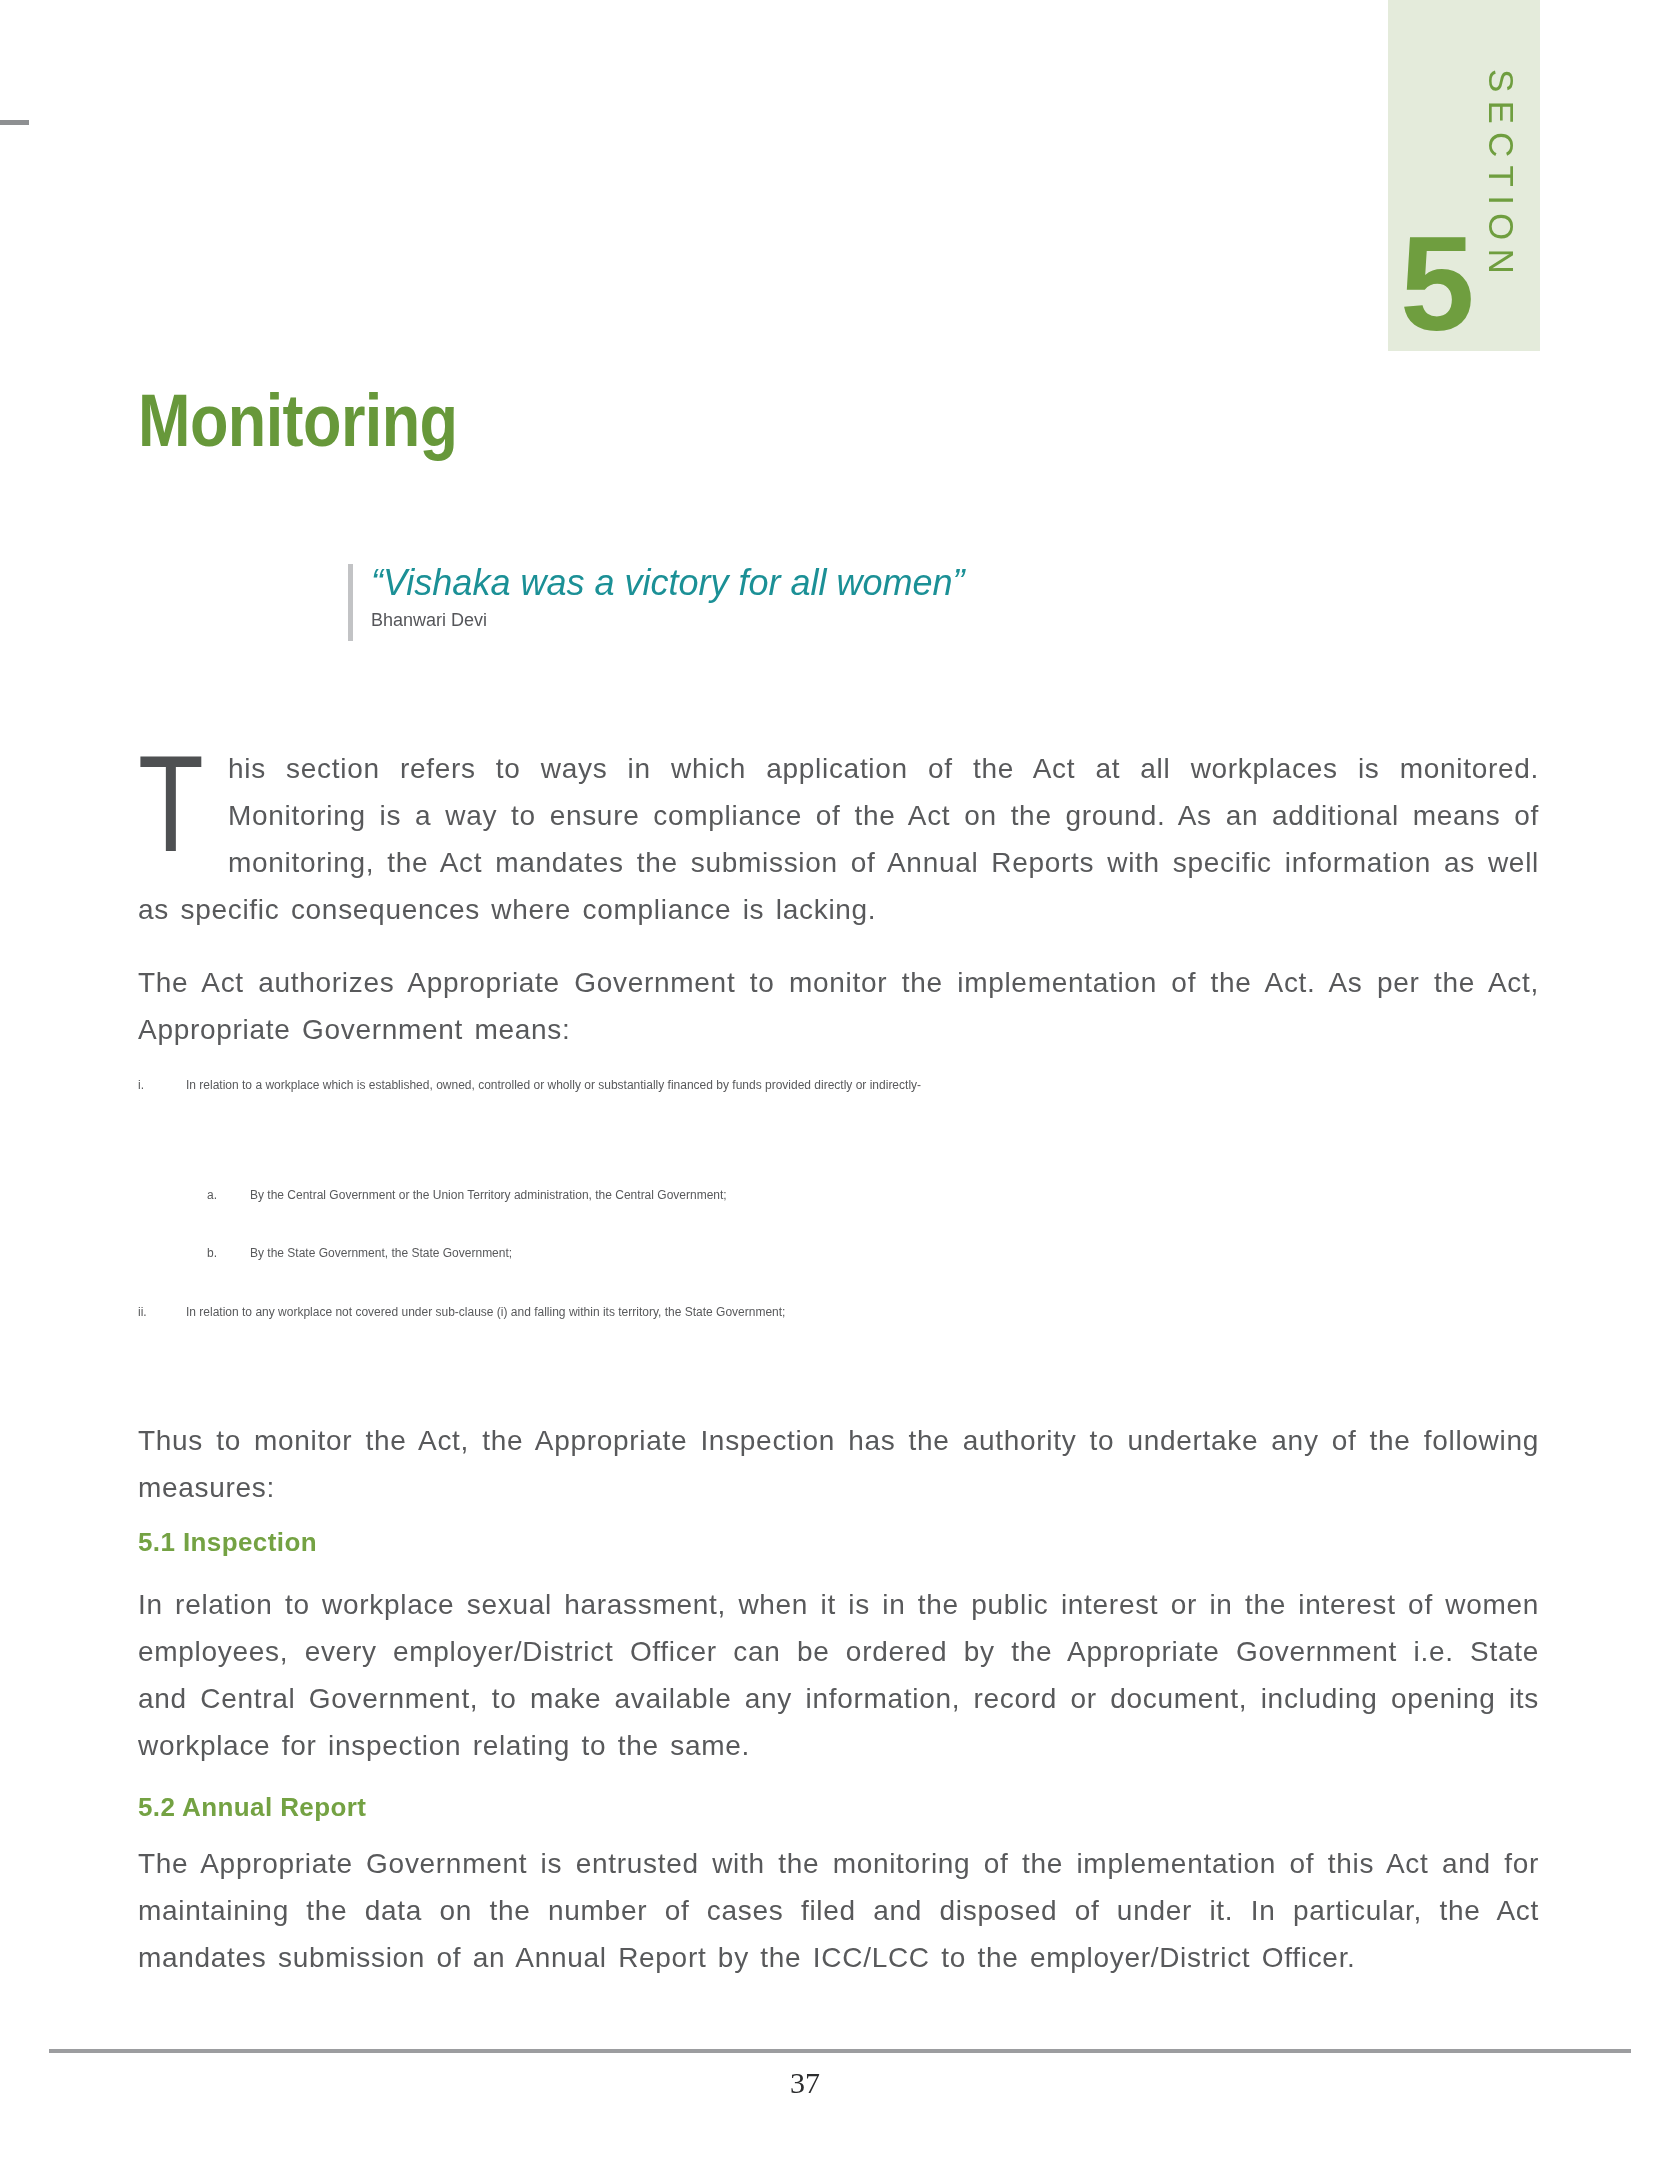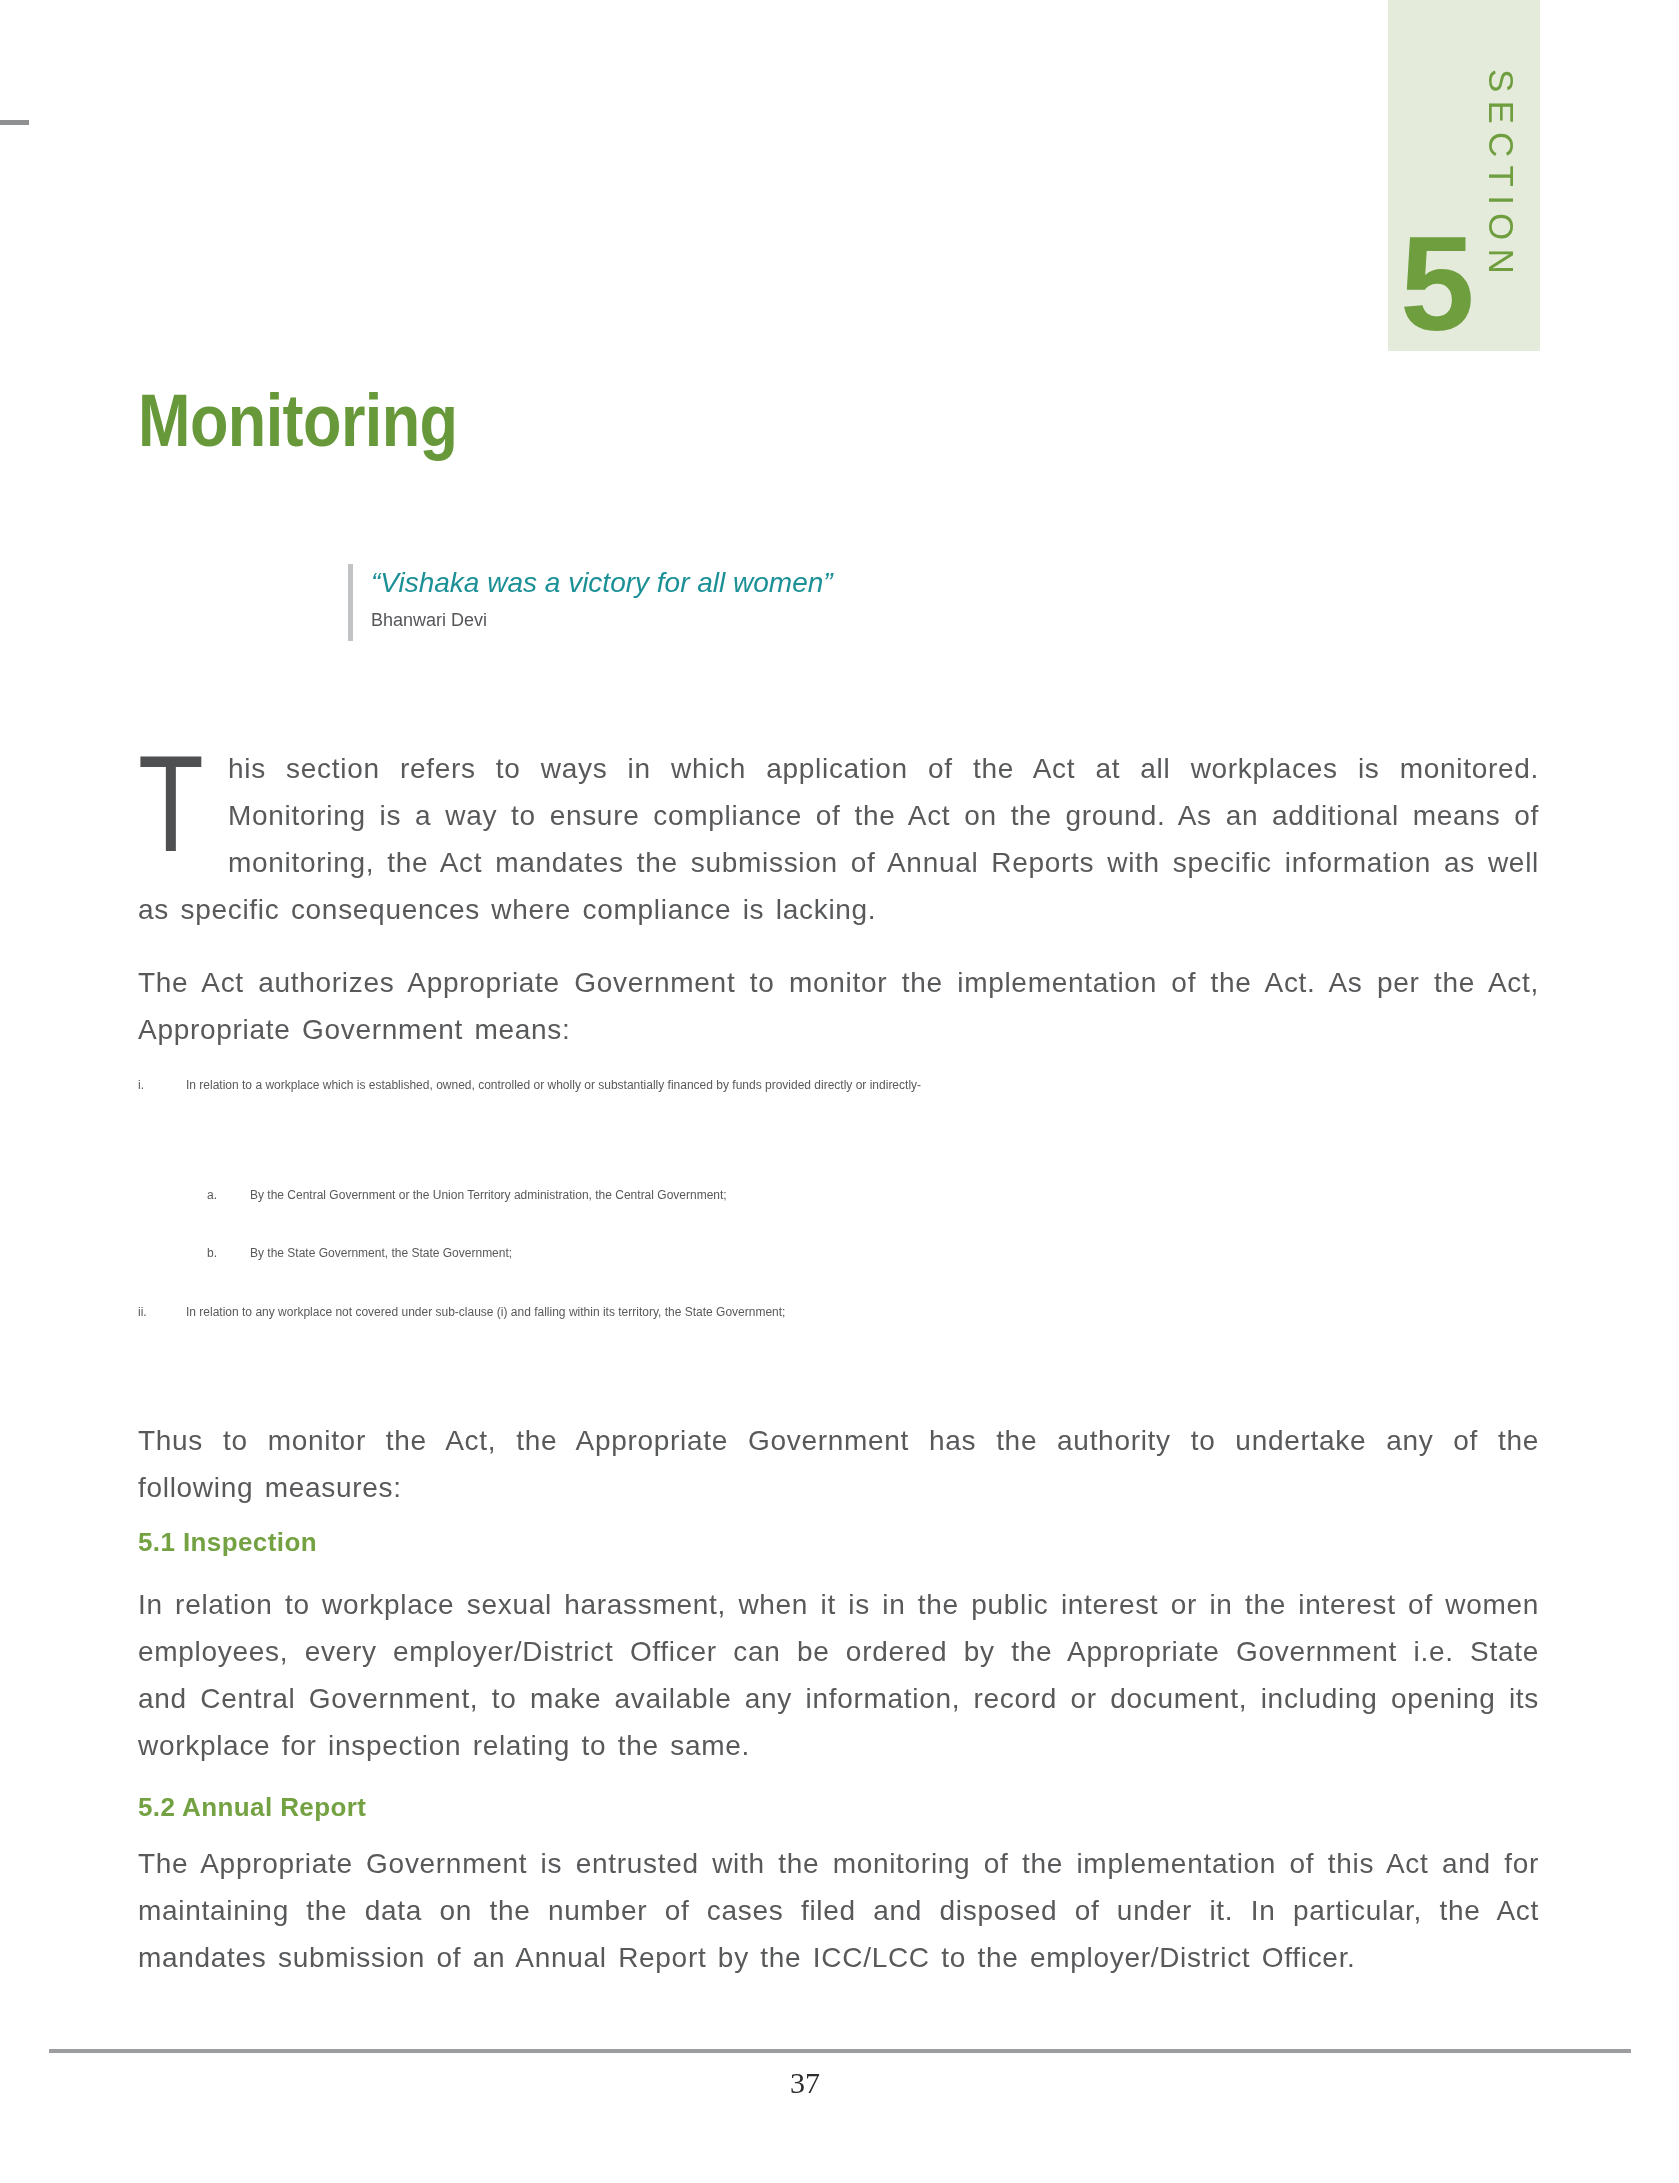--- a/index.html
+++ b/index.html
@@ -50,7 +50,7 @@
     padding:1.5px 0 4.5px 18px;
   }
   .quote-text{
-    font-style:italic; font-size:28px; line-height:34px;
+    font-style:italic; font-size:36px; line-height:34px;
     color:#1b9096;
   }
   .quote-attr{

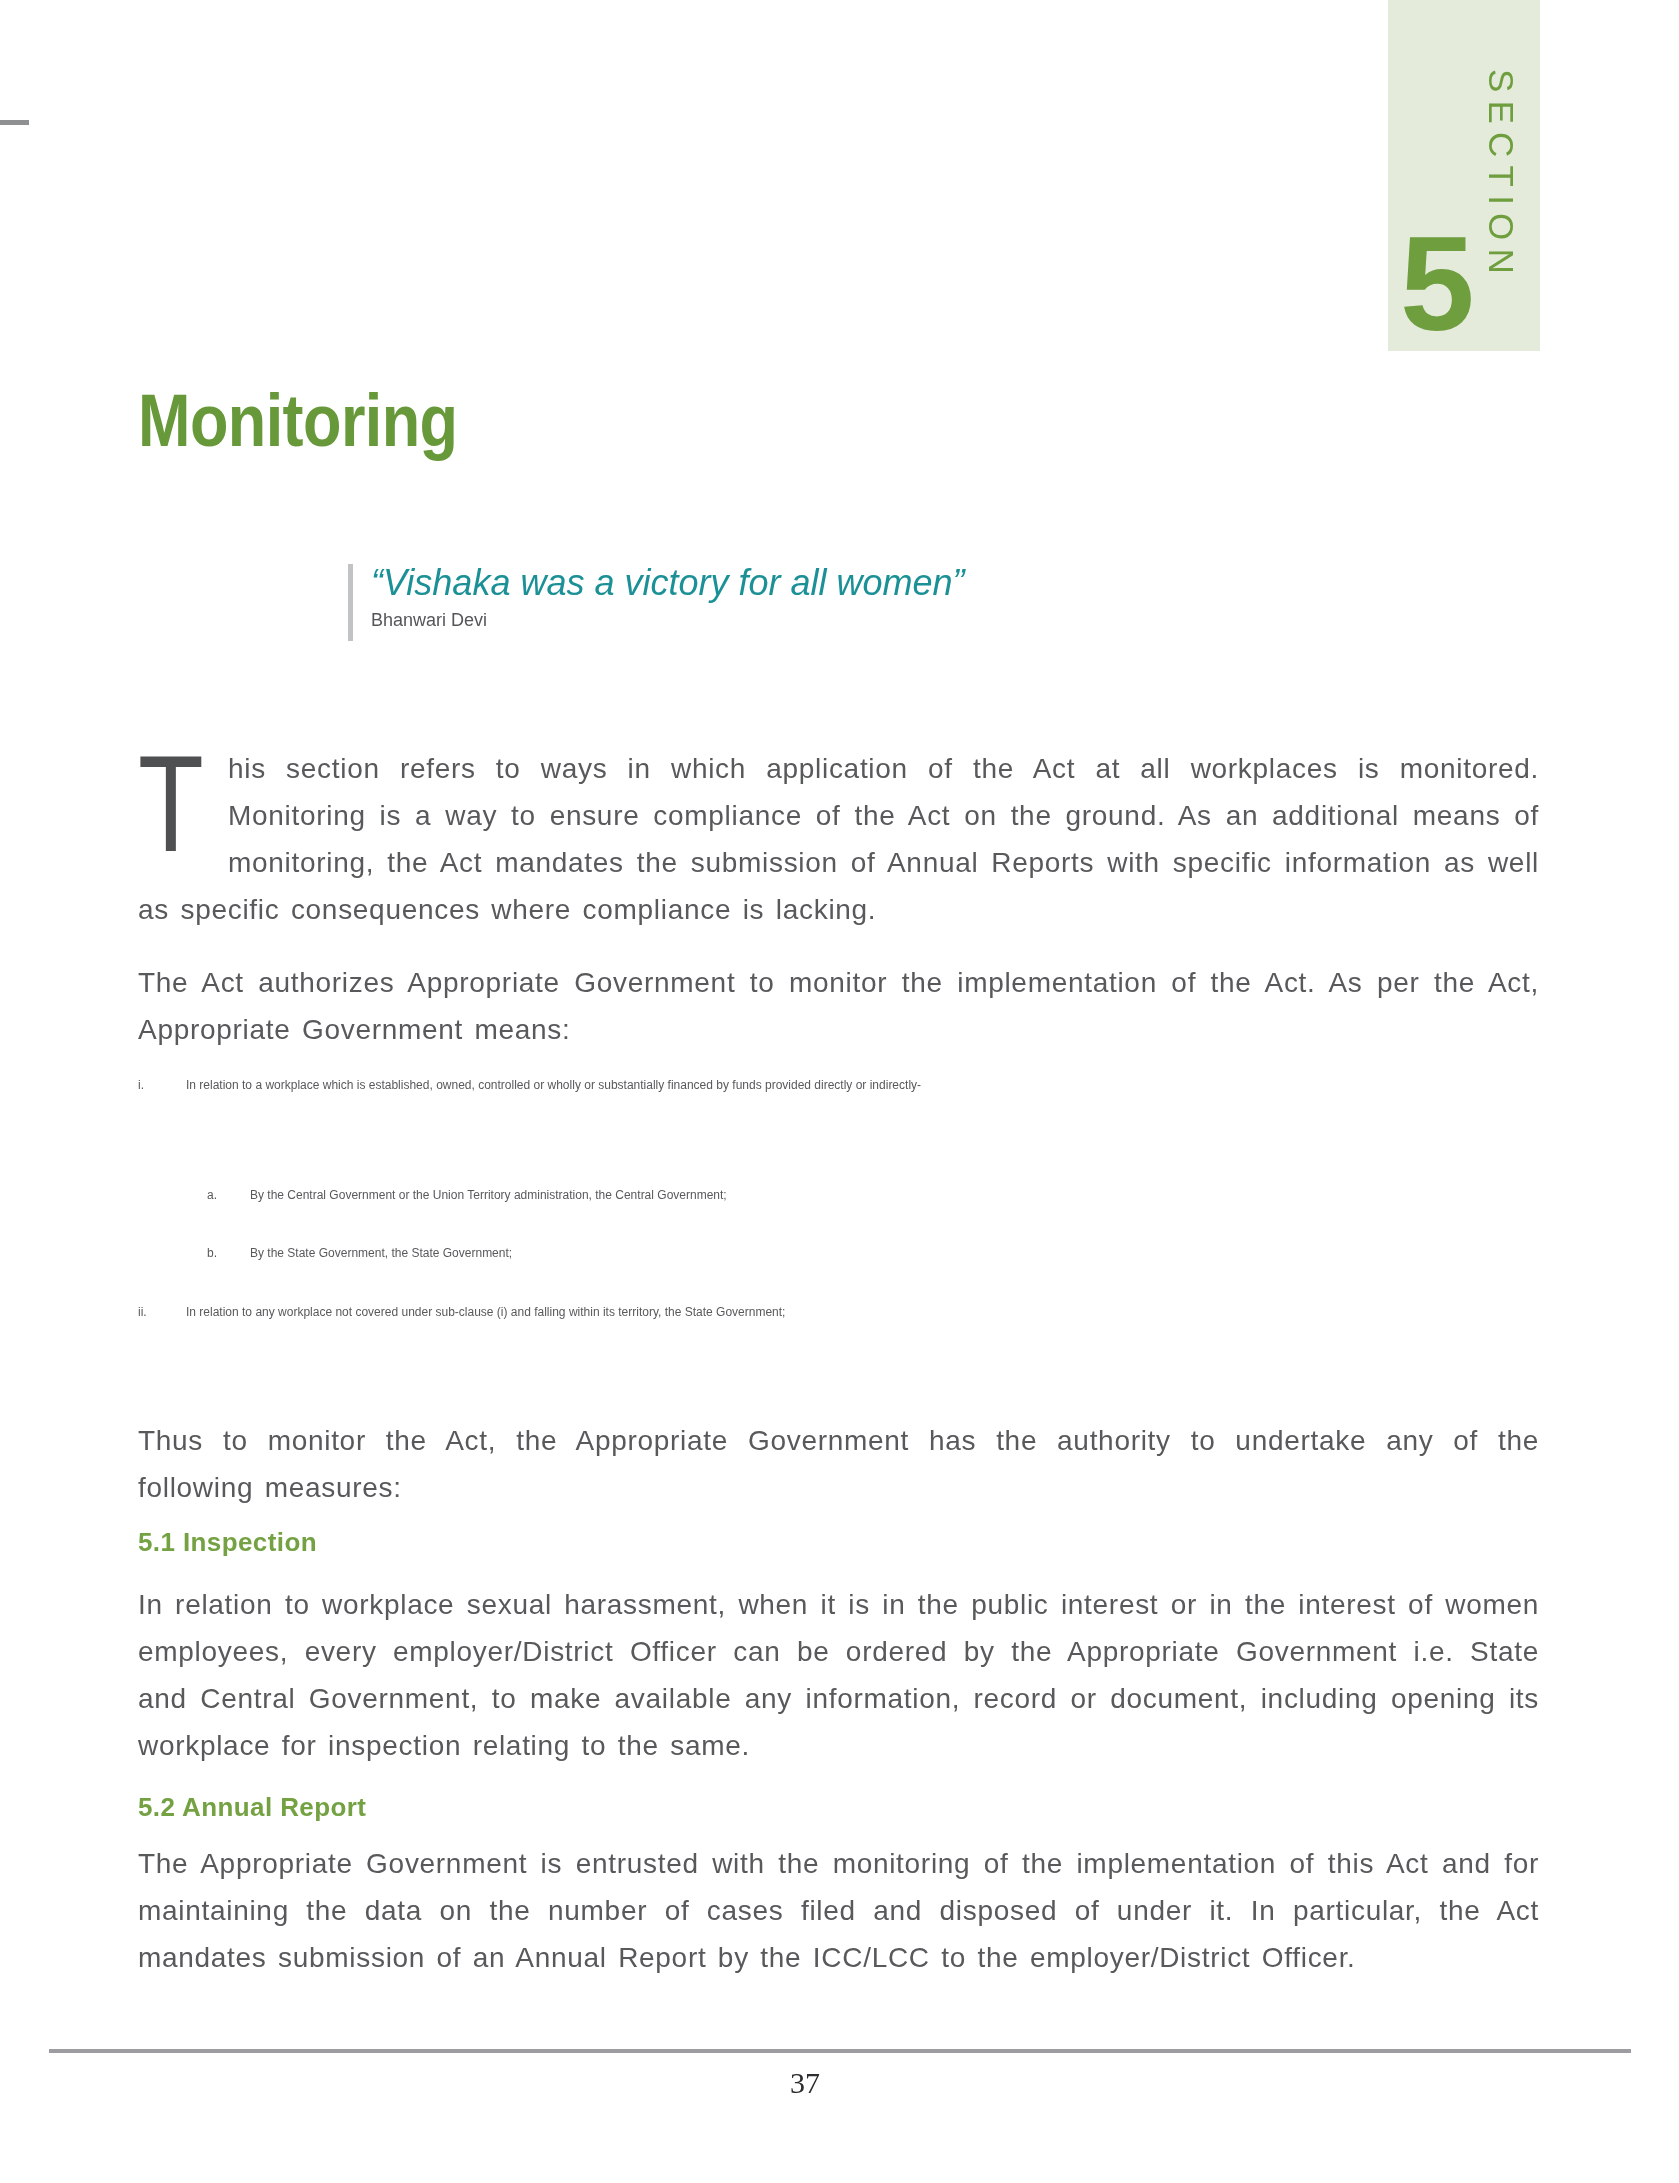--- a/index.html
+++ b/index.html
@@ -144,7 +144,7 @@
       <span class="txt">In relation to any workplace not covered under sub-clause (i) and falling within its territory, the State Government;</span>
     </div>
 
-    <p class="body p-thus">Thus to monitor the Act, the Appropriate Government has the authority to undertake any of the following measures:</p>
+    <p class="body p-thus">Thus to monitor the Act, the Appropriate Inspection has the authority to undertake any of the following measures:</p>
 
     <h2 class="sec-h">5.1 Inspection</h2>
     <p class="body sec-p1">In relation to workplace sexual harassment, when it is in the public interest or in the interest of women employees, every employer/District Officer can be ordered by the Appropriate Government i.e. State and Central Government, to make available any information, record or document, including opening its workplace for inspection relating to the same.</p>

